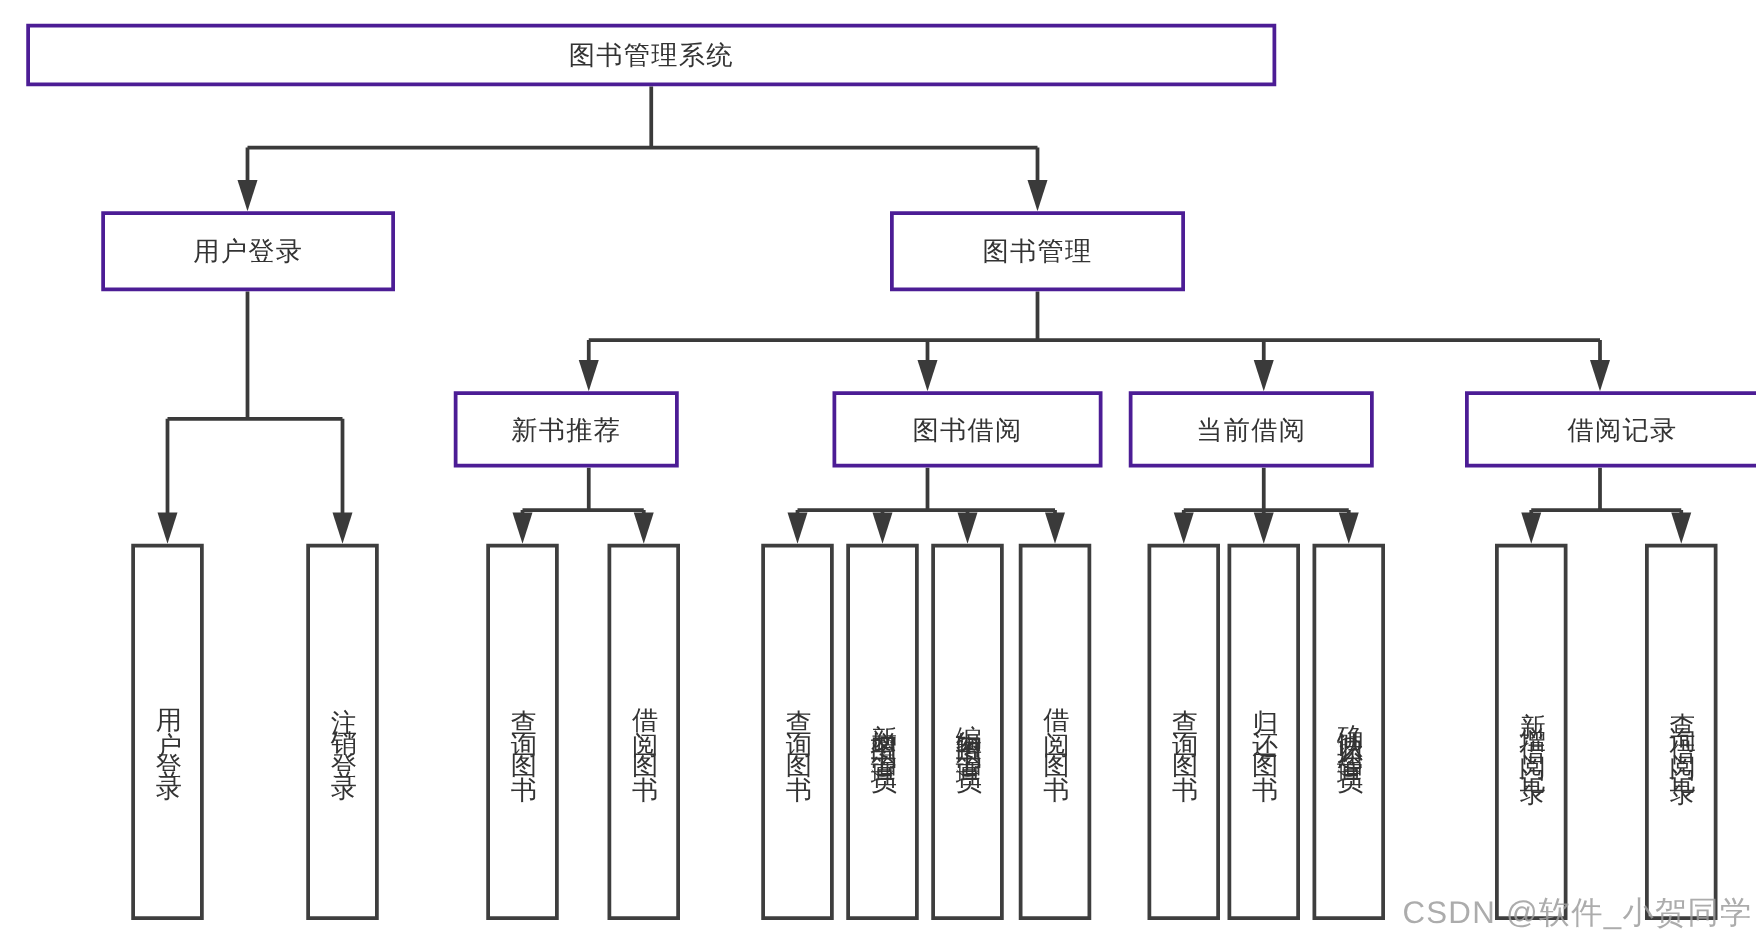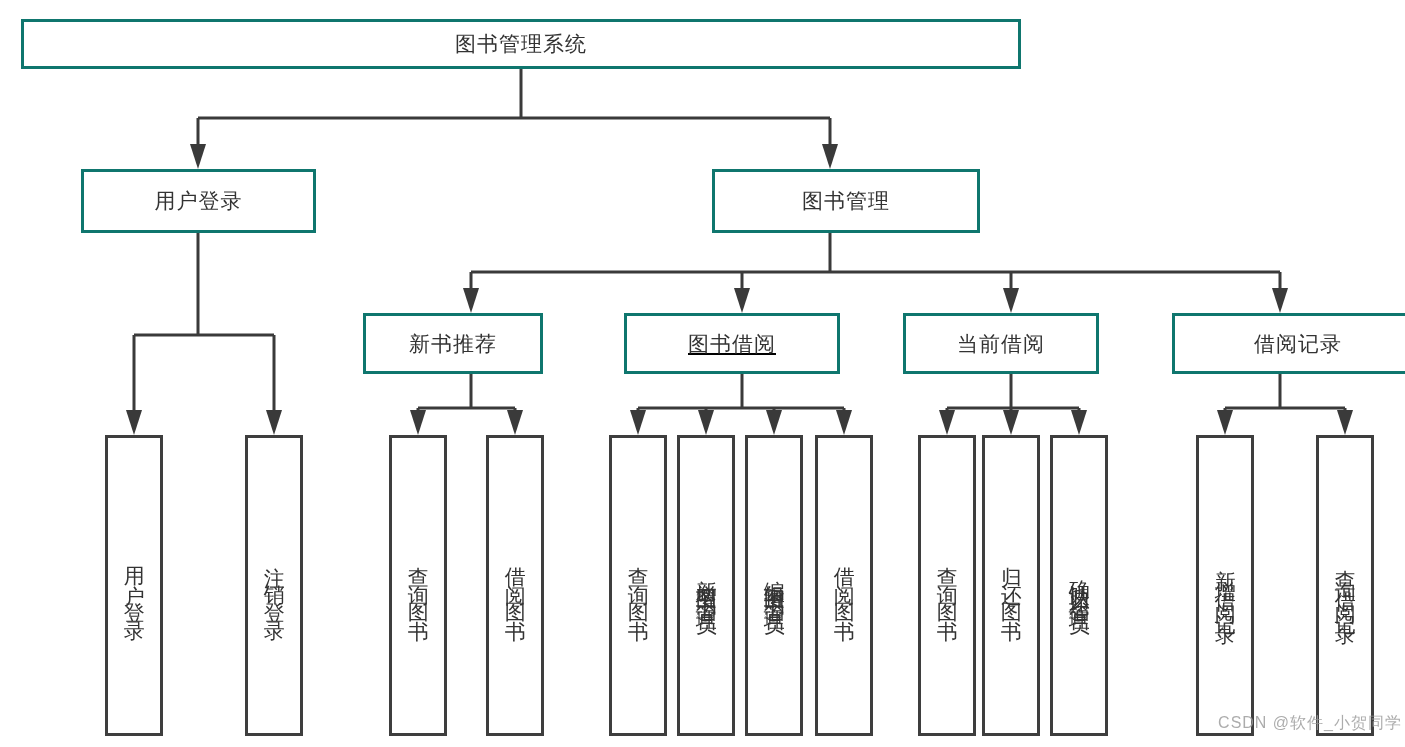--- a/index.html
+++ b/index.html
@@ -24,7 +24,7 @@
   .box {
     position: absolute;
     box-sizing: border-box;
-    border: 3px solid #0f766e;
+    border: 3px solid #4c1d95;
     background: #ffffff;
     display: flex;
     align-items: center;

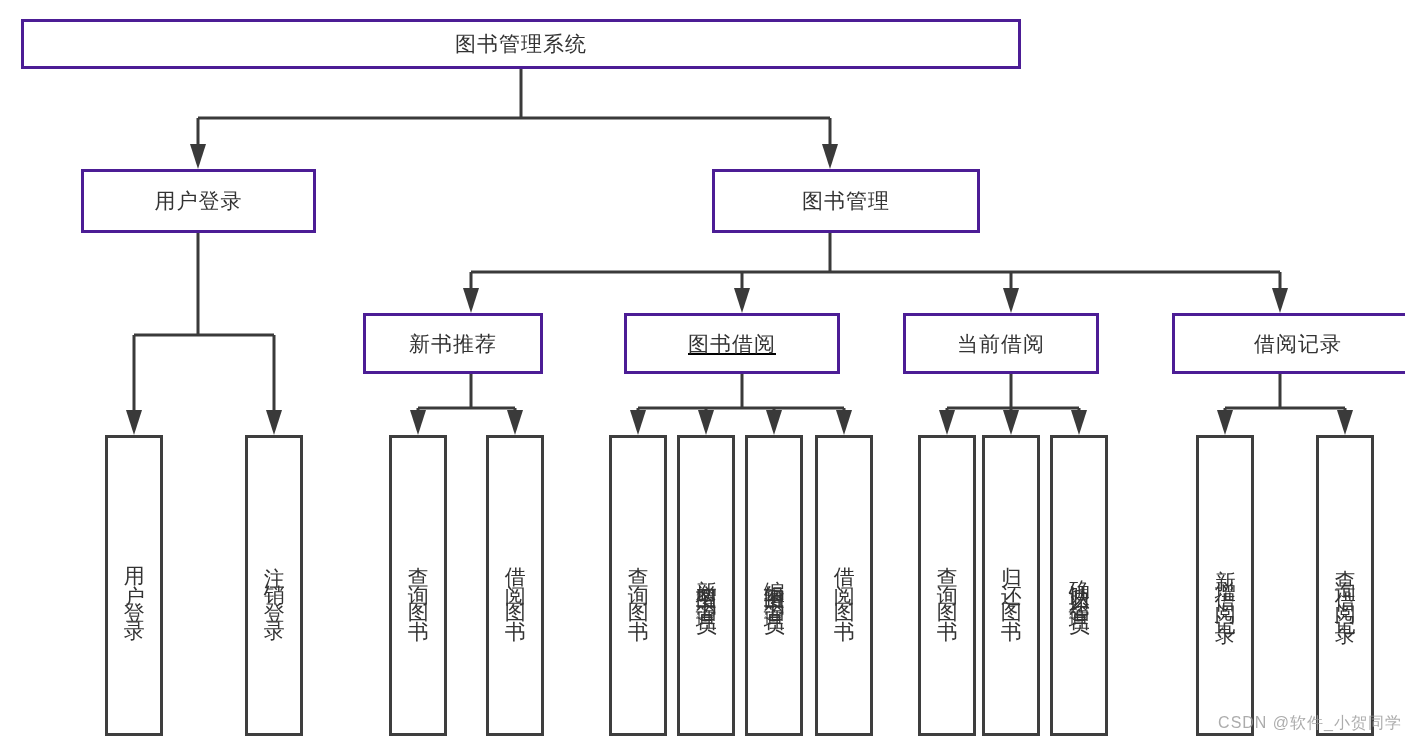--- a/index.html
+++ b/index.html
@@ -115,7 +115,7 @@
   <div class="box" style="left:81px; top:169px; width:235px; height:64px;">
     <span class="hlabel">用户登录</span>
   </div>
-  <div class="box" style="left:712px; top:169px; width:268px; height:64px;">
+  <div class="box" style="left:712px; top:169px; width:236px; height:64px;">
     <span class="hlabel">图书管理</span>
   </div>
 

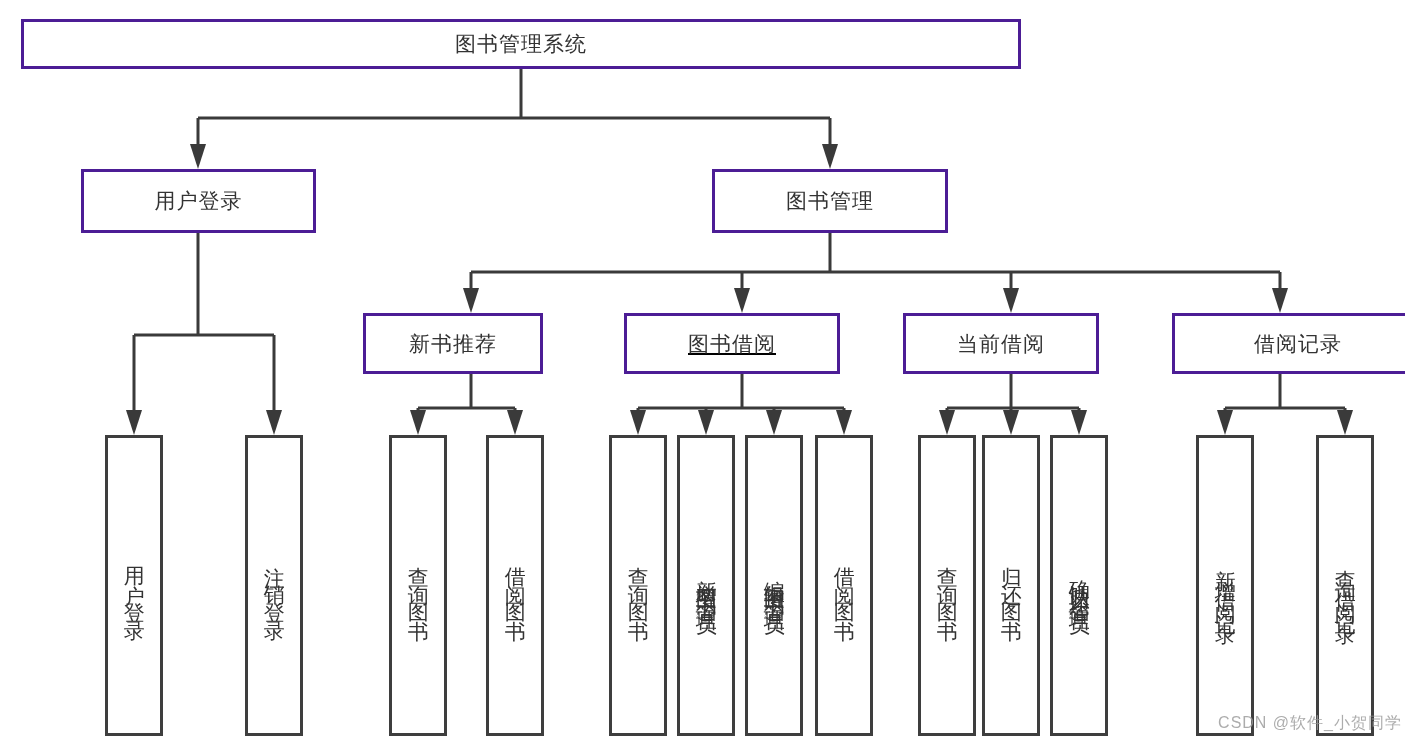--- a/index.html
+++ b/index.html
@@ -122,7 +122,7 @@
   <div class="box" style="left:363px; top:313px; width:180px; height:61px;">
     <span class="hlabel">新书推荐</span>
   </div>
-  <div class="box" style="left:624px; top:313px; width:216px; height:61px;text-decoration:underline;">
+  <div class="box" style="left:666px; top:313px; width:216px; height:61px;">
     <span class="hlabel">图书借阅</span>
   </div>
   <div class="box" style="left:903px; top:313px; width:196px; height:61px;">

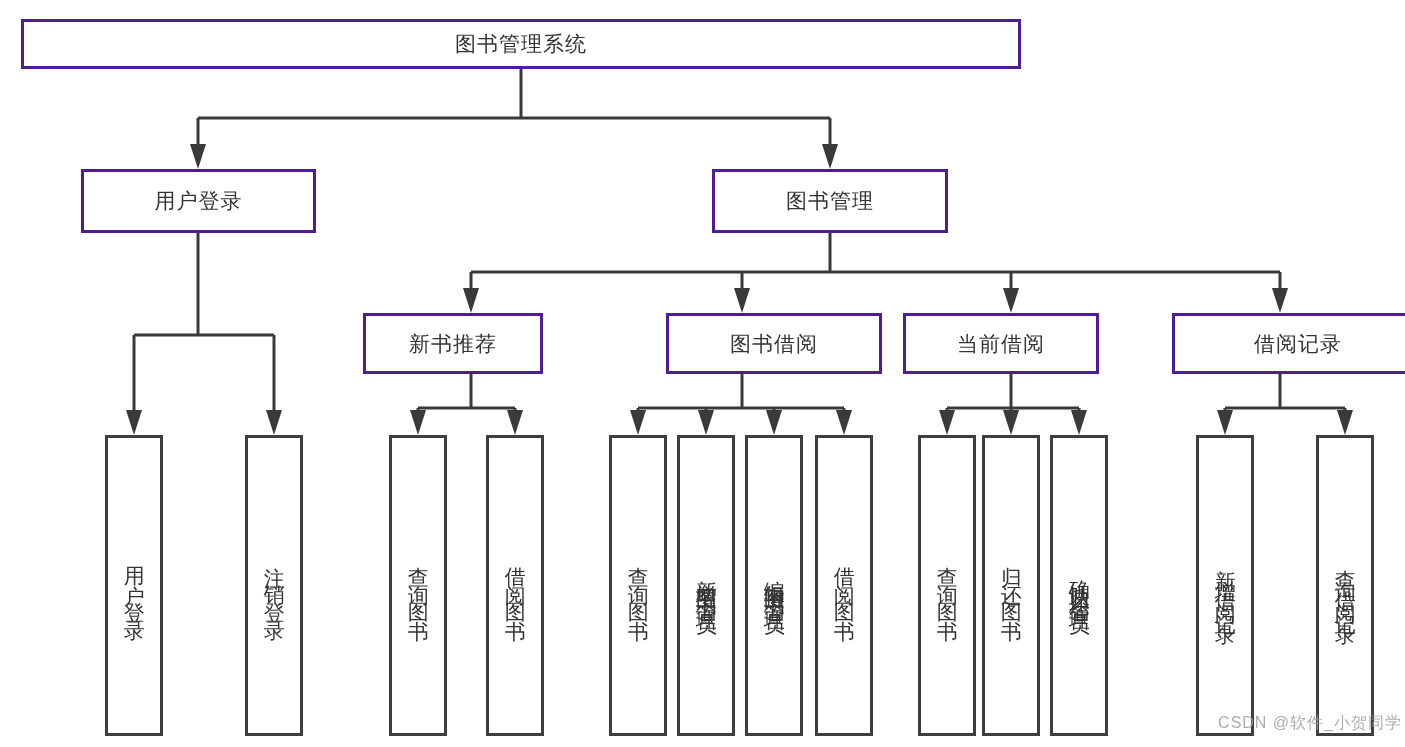--- a/index.html
+++ b/index.html
@@ -62,7 +62,7 @@
     position: absolute;
     top: 713px;
     right: 3px;
-    font-size: 16px;
+    font-size: 25px;
     color: rgba(158, 158, 158, 0.85);
     letter-spacing: 1px;
     z-index: 5;

